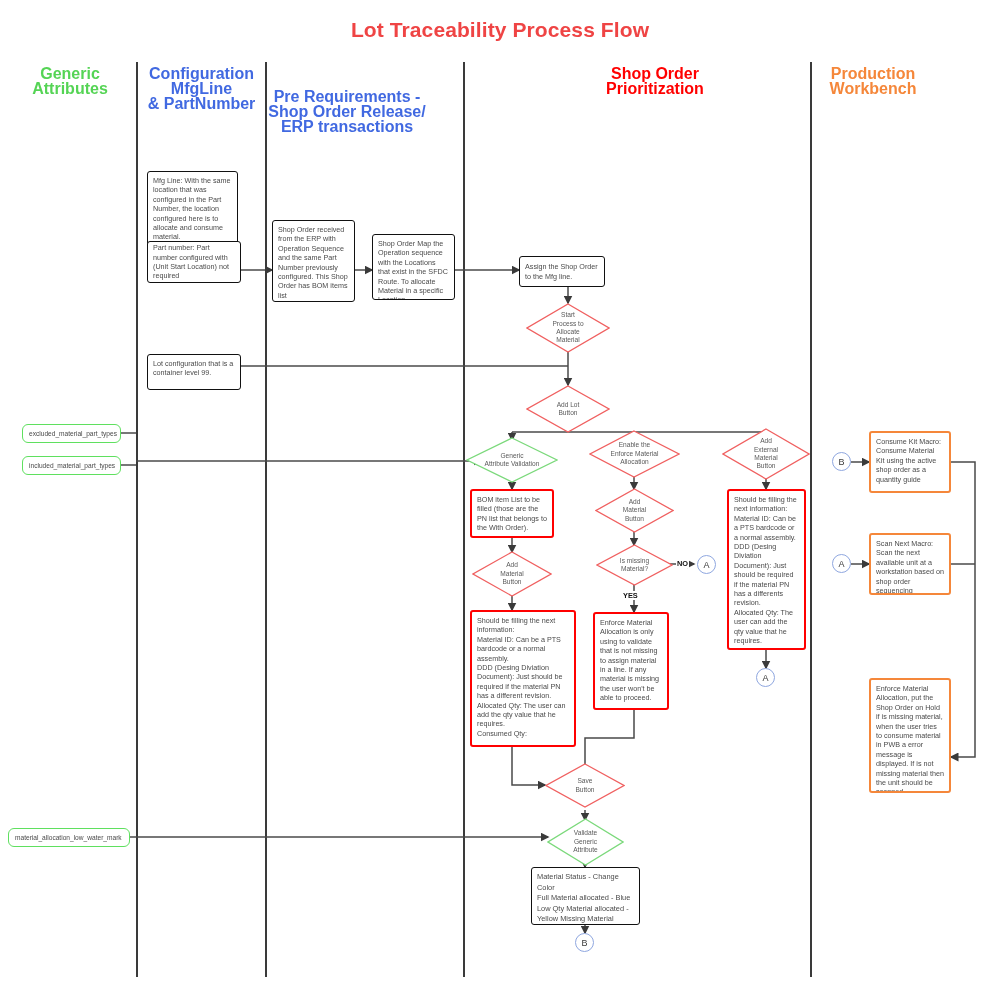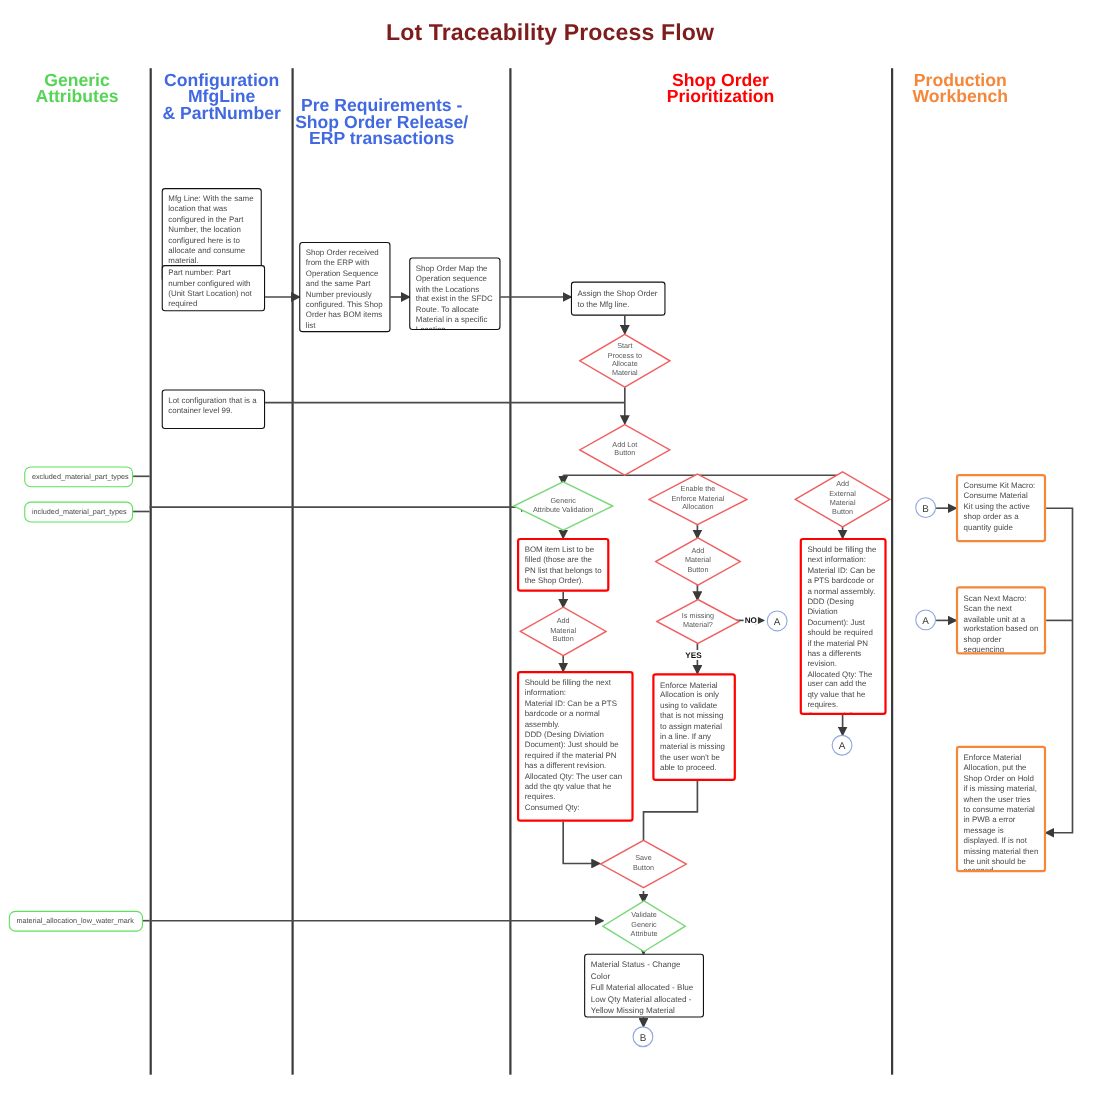--- a/index.html
+++ b/index.html
@@ -22,7 +22,7 @@
     text-align: center;
     font-size: 21px;
     font-weight: bold;
-    color: #7f1d1d;
+    color: #ef4444;
     letter-spacing: 0.1px;
   }
   

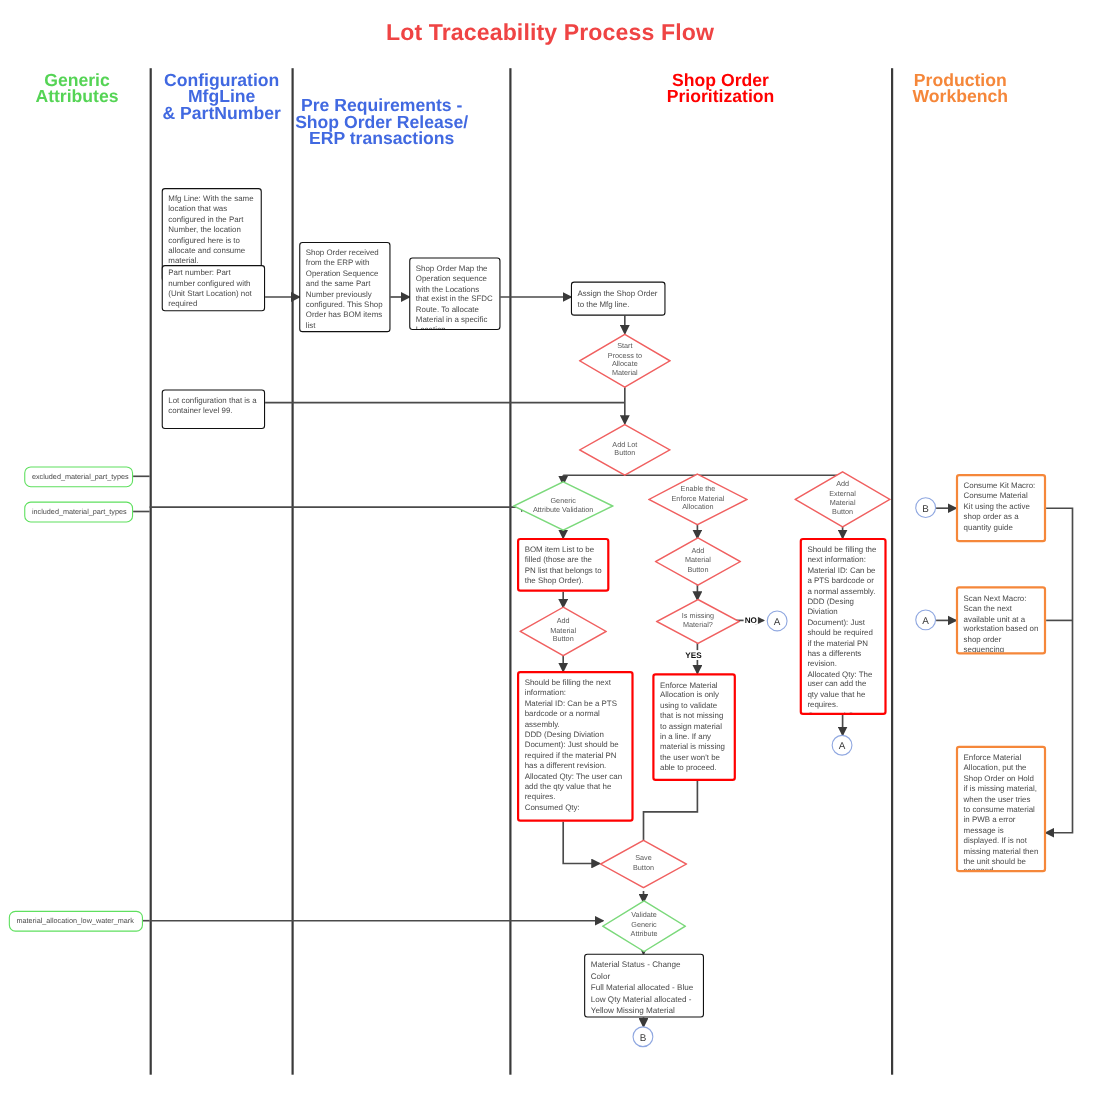--- a/index.html
+++ b/index.html
@@ -224,7 +224,7 @@
 
   <div class="node black center-v" style="left:519px; top:256px; width:86px; height:31px;">Assign the Shop Order to the Mfg line.</div>
 
-  <div class="node red" style="left:470px; top:489px; width:84px; height:49px;">BOM item List to be filled (those are the PN list that belongs to the Shop Order).</div>
+  <div class="node red" style="left:470px; top:489px; width:84px; height:49px;">BOM item List to be filled (those are the PN list that belongs to the With Order).</div>
 
   <div class="node red" style="left:470px; top:610px; width:106px; height:137px;">Should be filling the next information:
 Material ID: Can be a PTS bardcode or a normal assembly.

